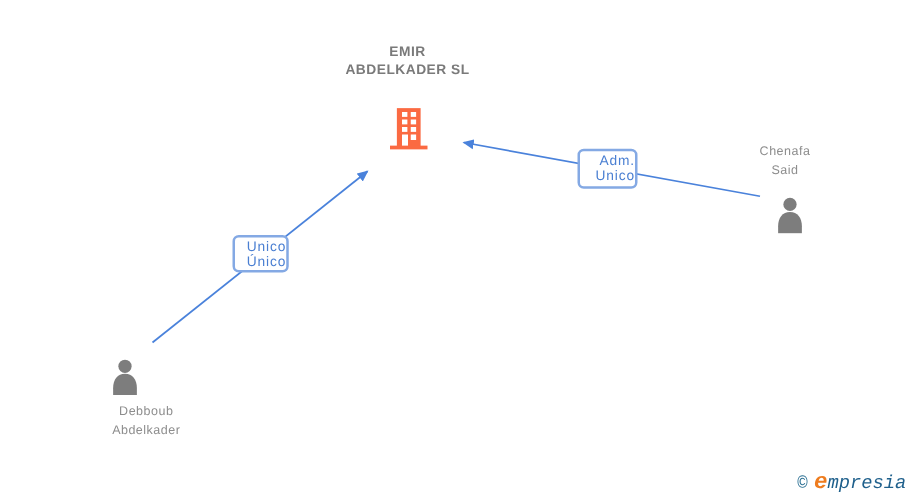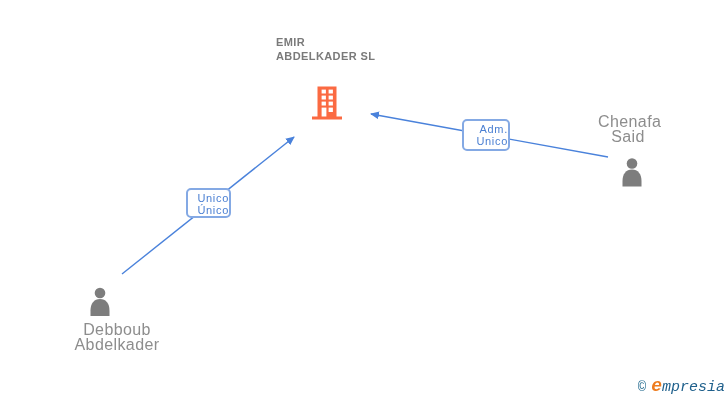--- a/index.html
+++ b/index.html
@@ -25,6 +25,7 @@
     left: 276px;
     top: 36px;
     width: 100px;
+    text-align: center;
     font-size: 11px;
     font-weight: bold;
     letter-spacing: 0.4px;

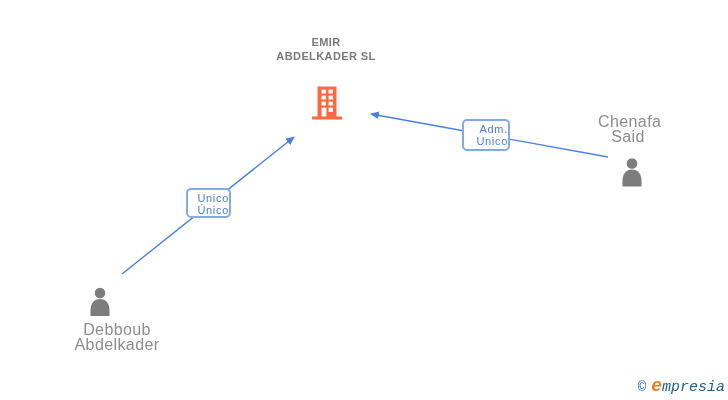--- a/index.html
+++ b/index.html
@@ -43,7 +43,7 @@
   .person-name {
     position: absolute;
     text-align: center;
-    font-size: 16px;
+    font-size: 10px;
     letter-spacing: 0.4px;
     line-height: 15px;
     color: #8d8d8d;

